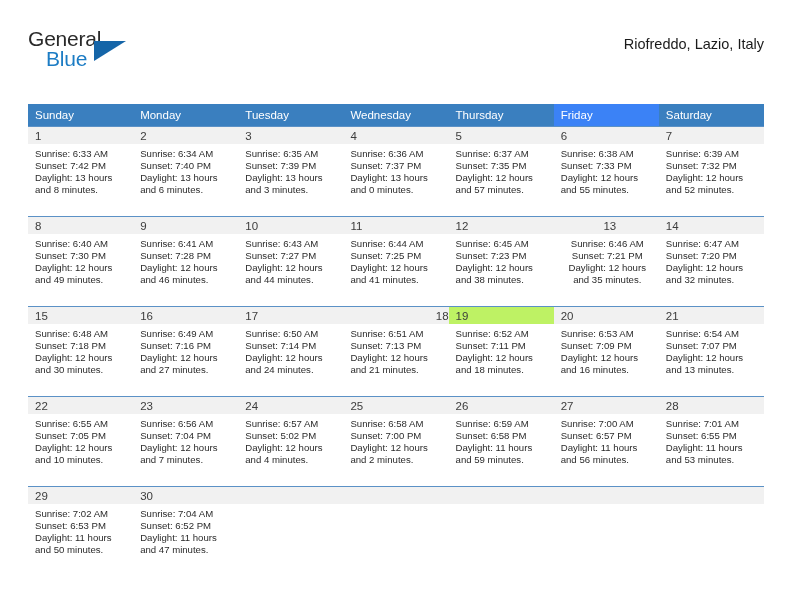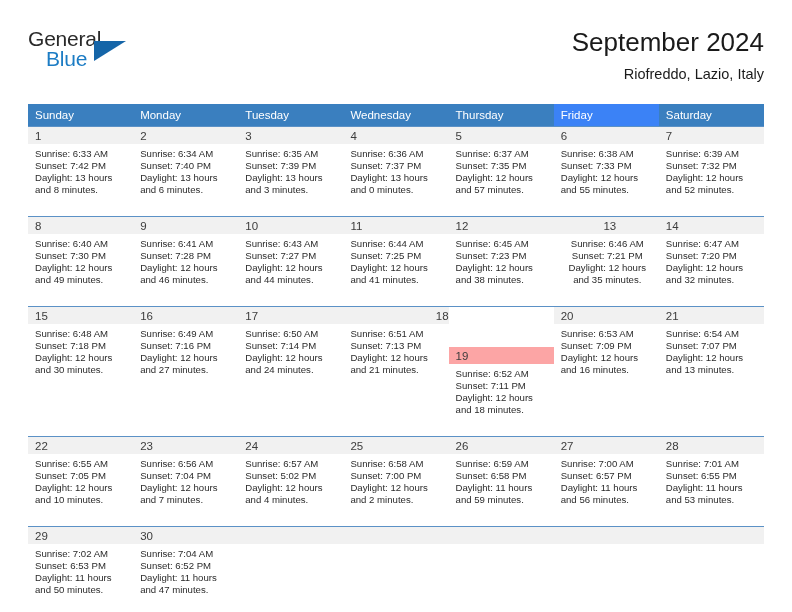--- a/index.html
+++ b/index.html
@@ -162,7 +162,6 @@
     </div>
 
     <div class="title-block">
-      <div class="cal-title">September 2024</div>
       <div class="cal-subtitle">Riofreddo, Lazio, Italy</div>
     </div>
 

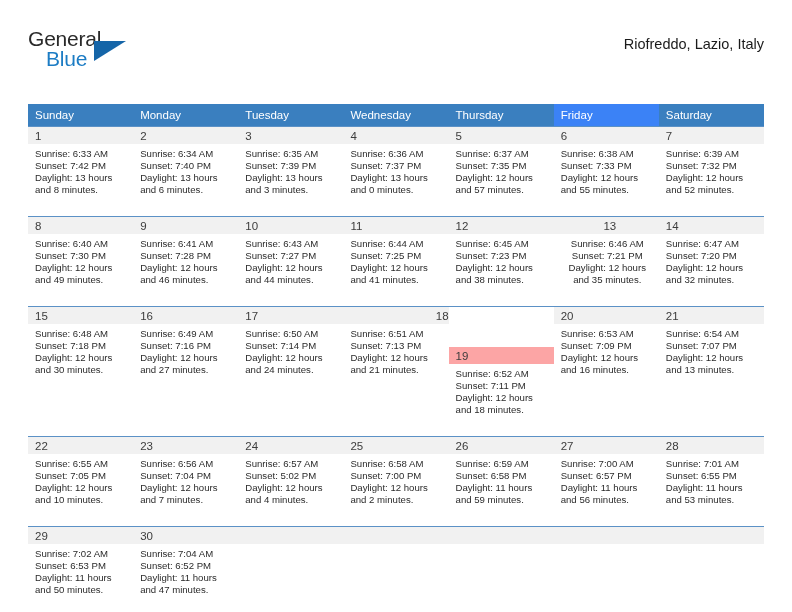--- a/index.html
+++ b/index.html
@@ -385,7 +385,7 @@
           </td>
           <td style="border-top-color: rgb(91, 145, 198);">
             <div class="cell-inner">
-              <div class="daynum-band" style="background: #fca5a5; margin-top: 40px;">19</div>
+              <div class="daynum-band" style="background: #bef264;">19</div>
               <div class="cell-body">
                 <div>Sunrise: 6:52 AM</div>
                 <div>Sunset: 7:11 PM</div>

